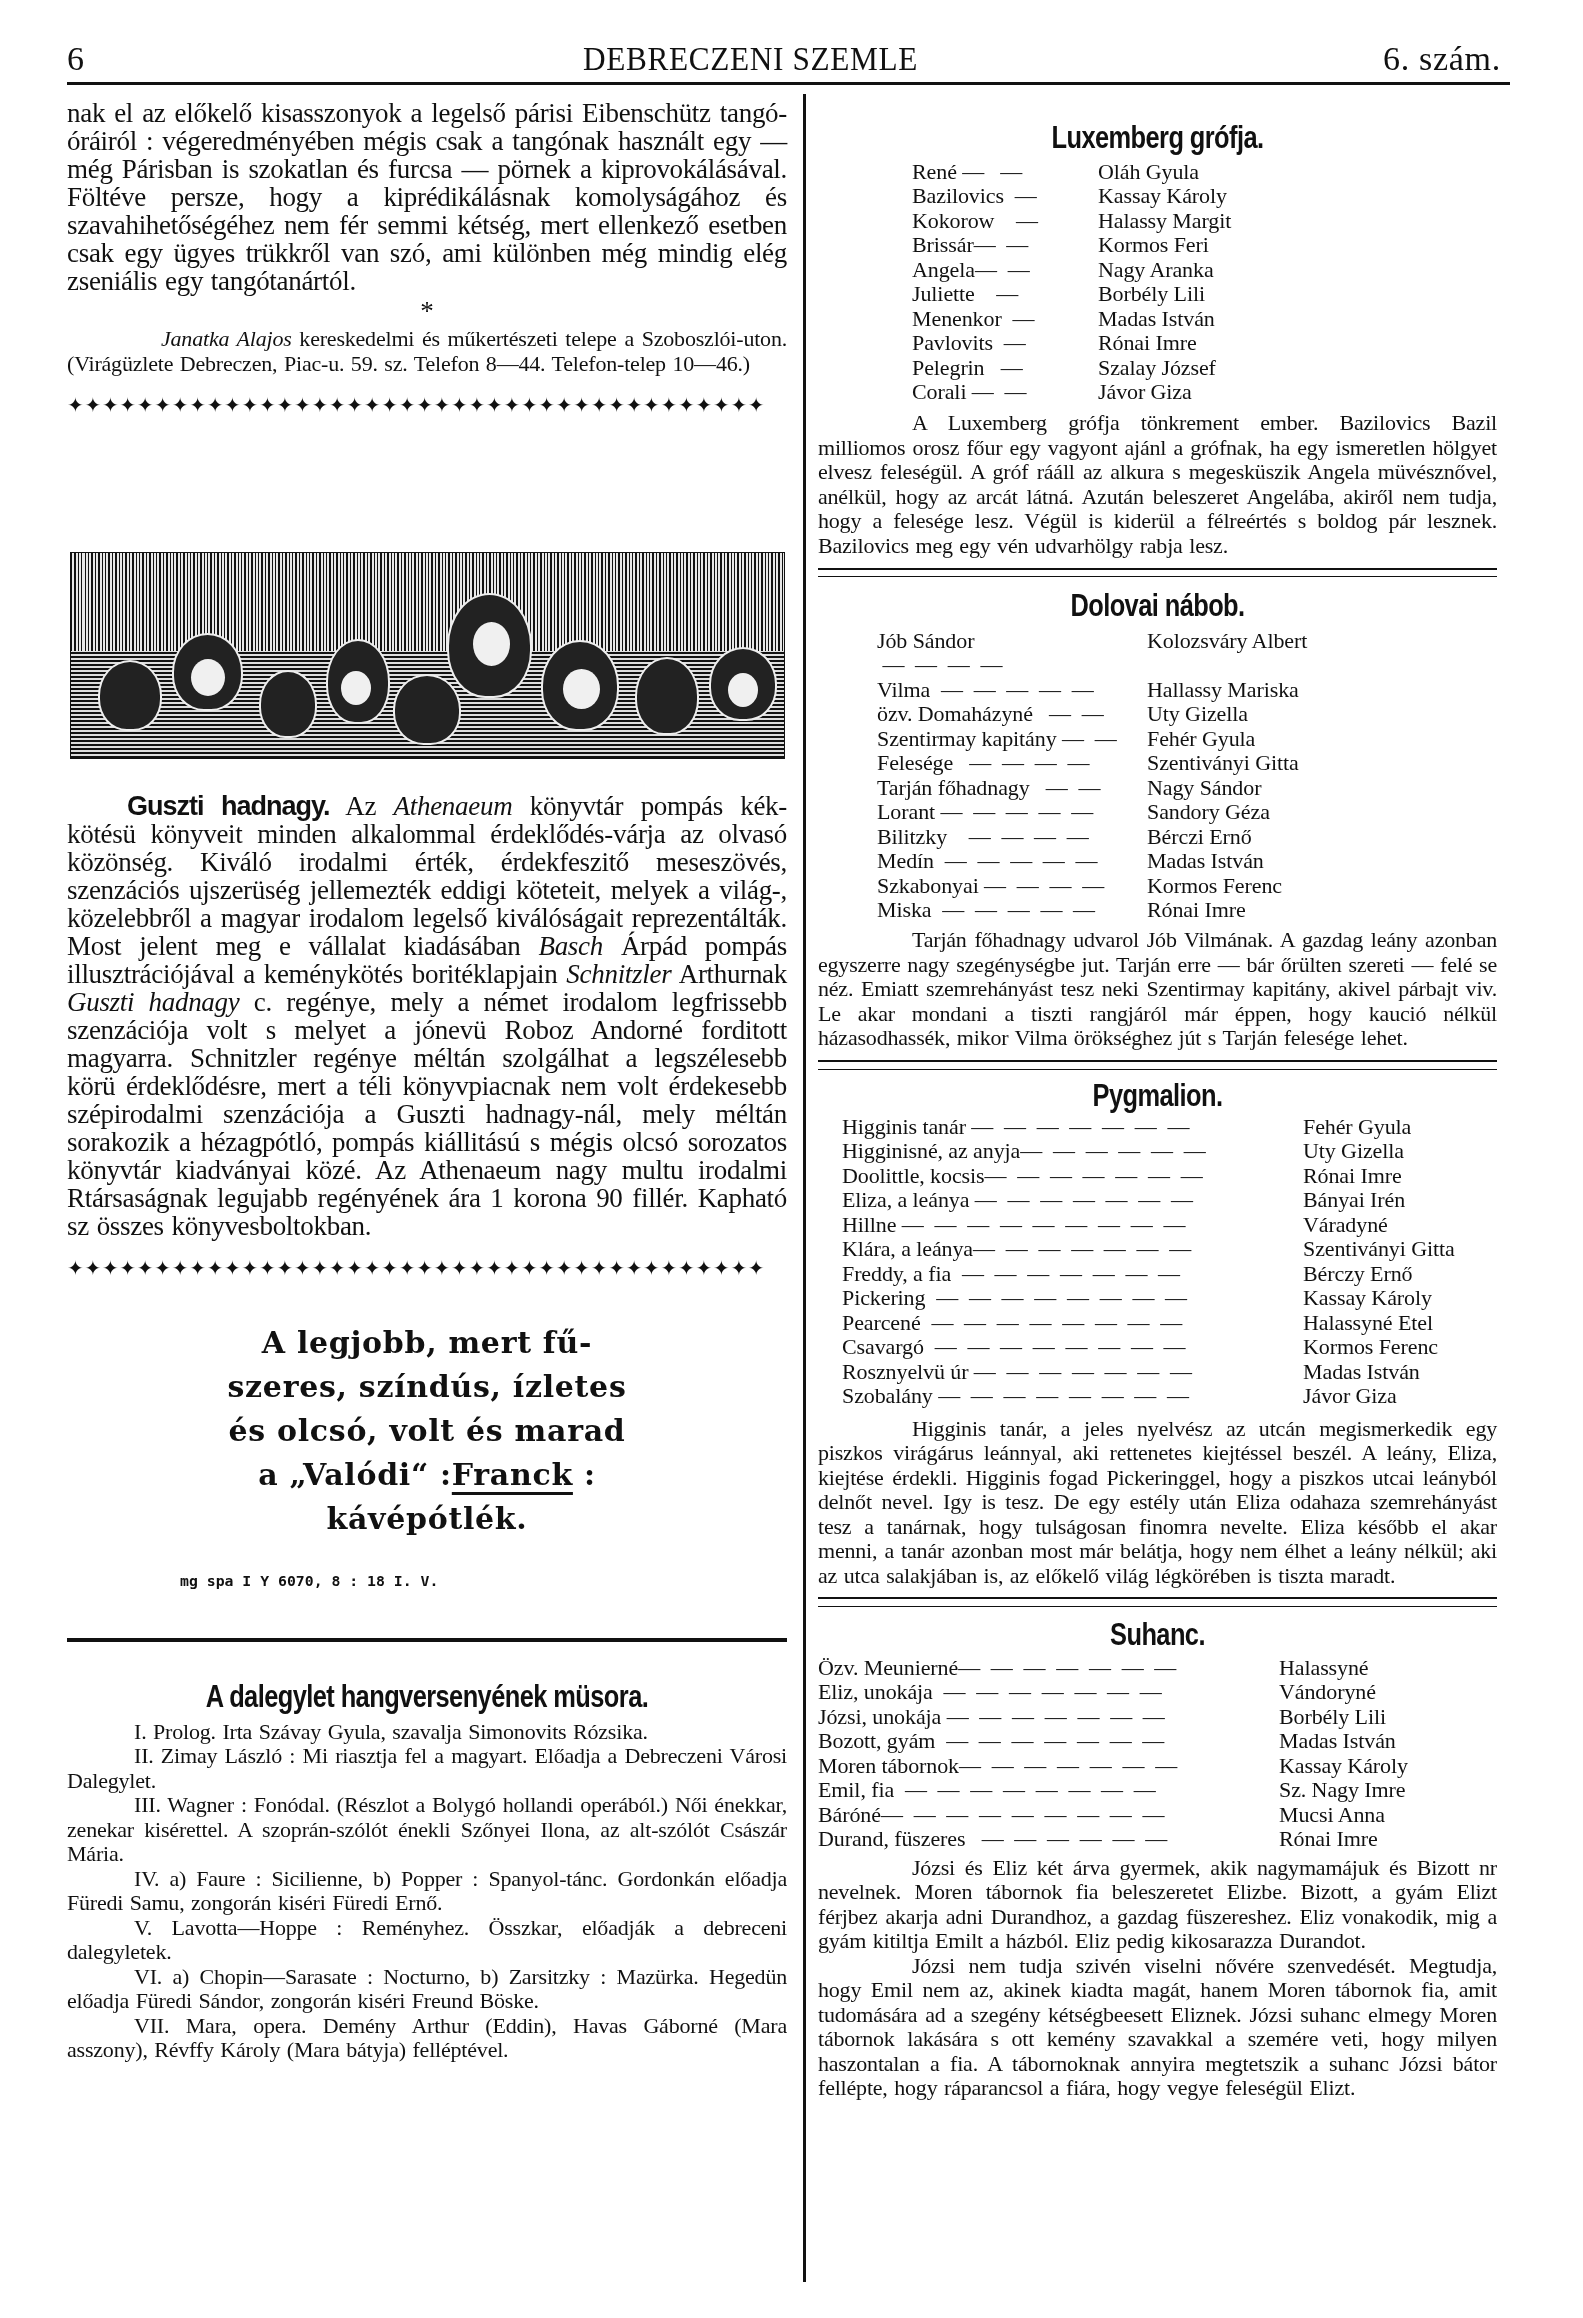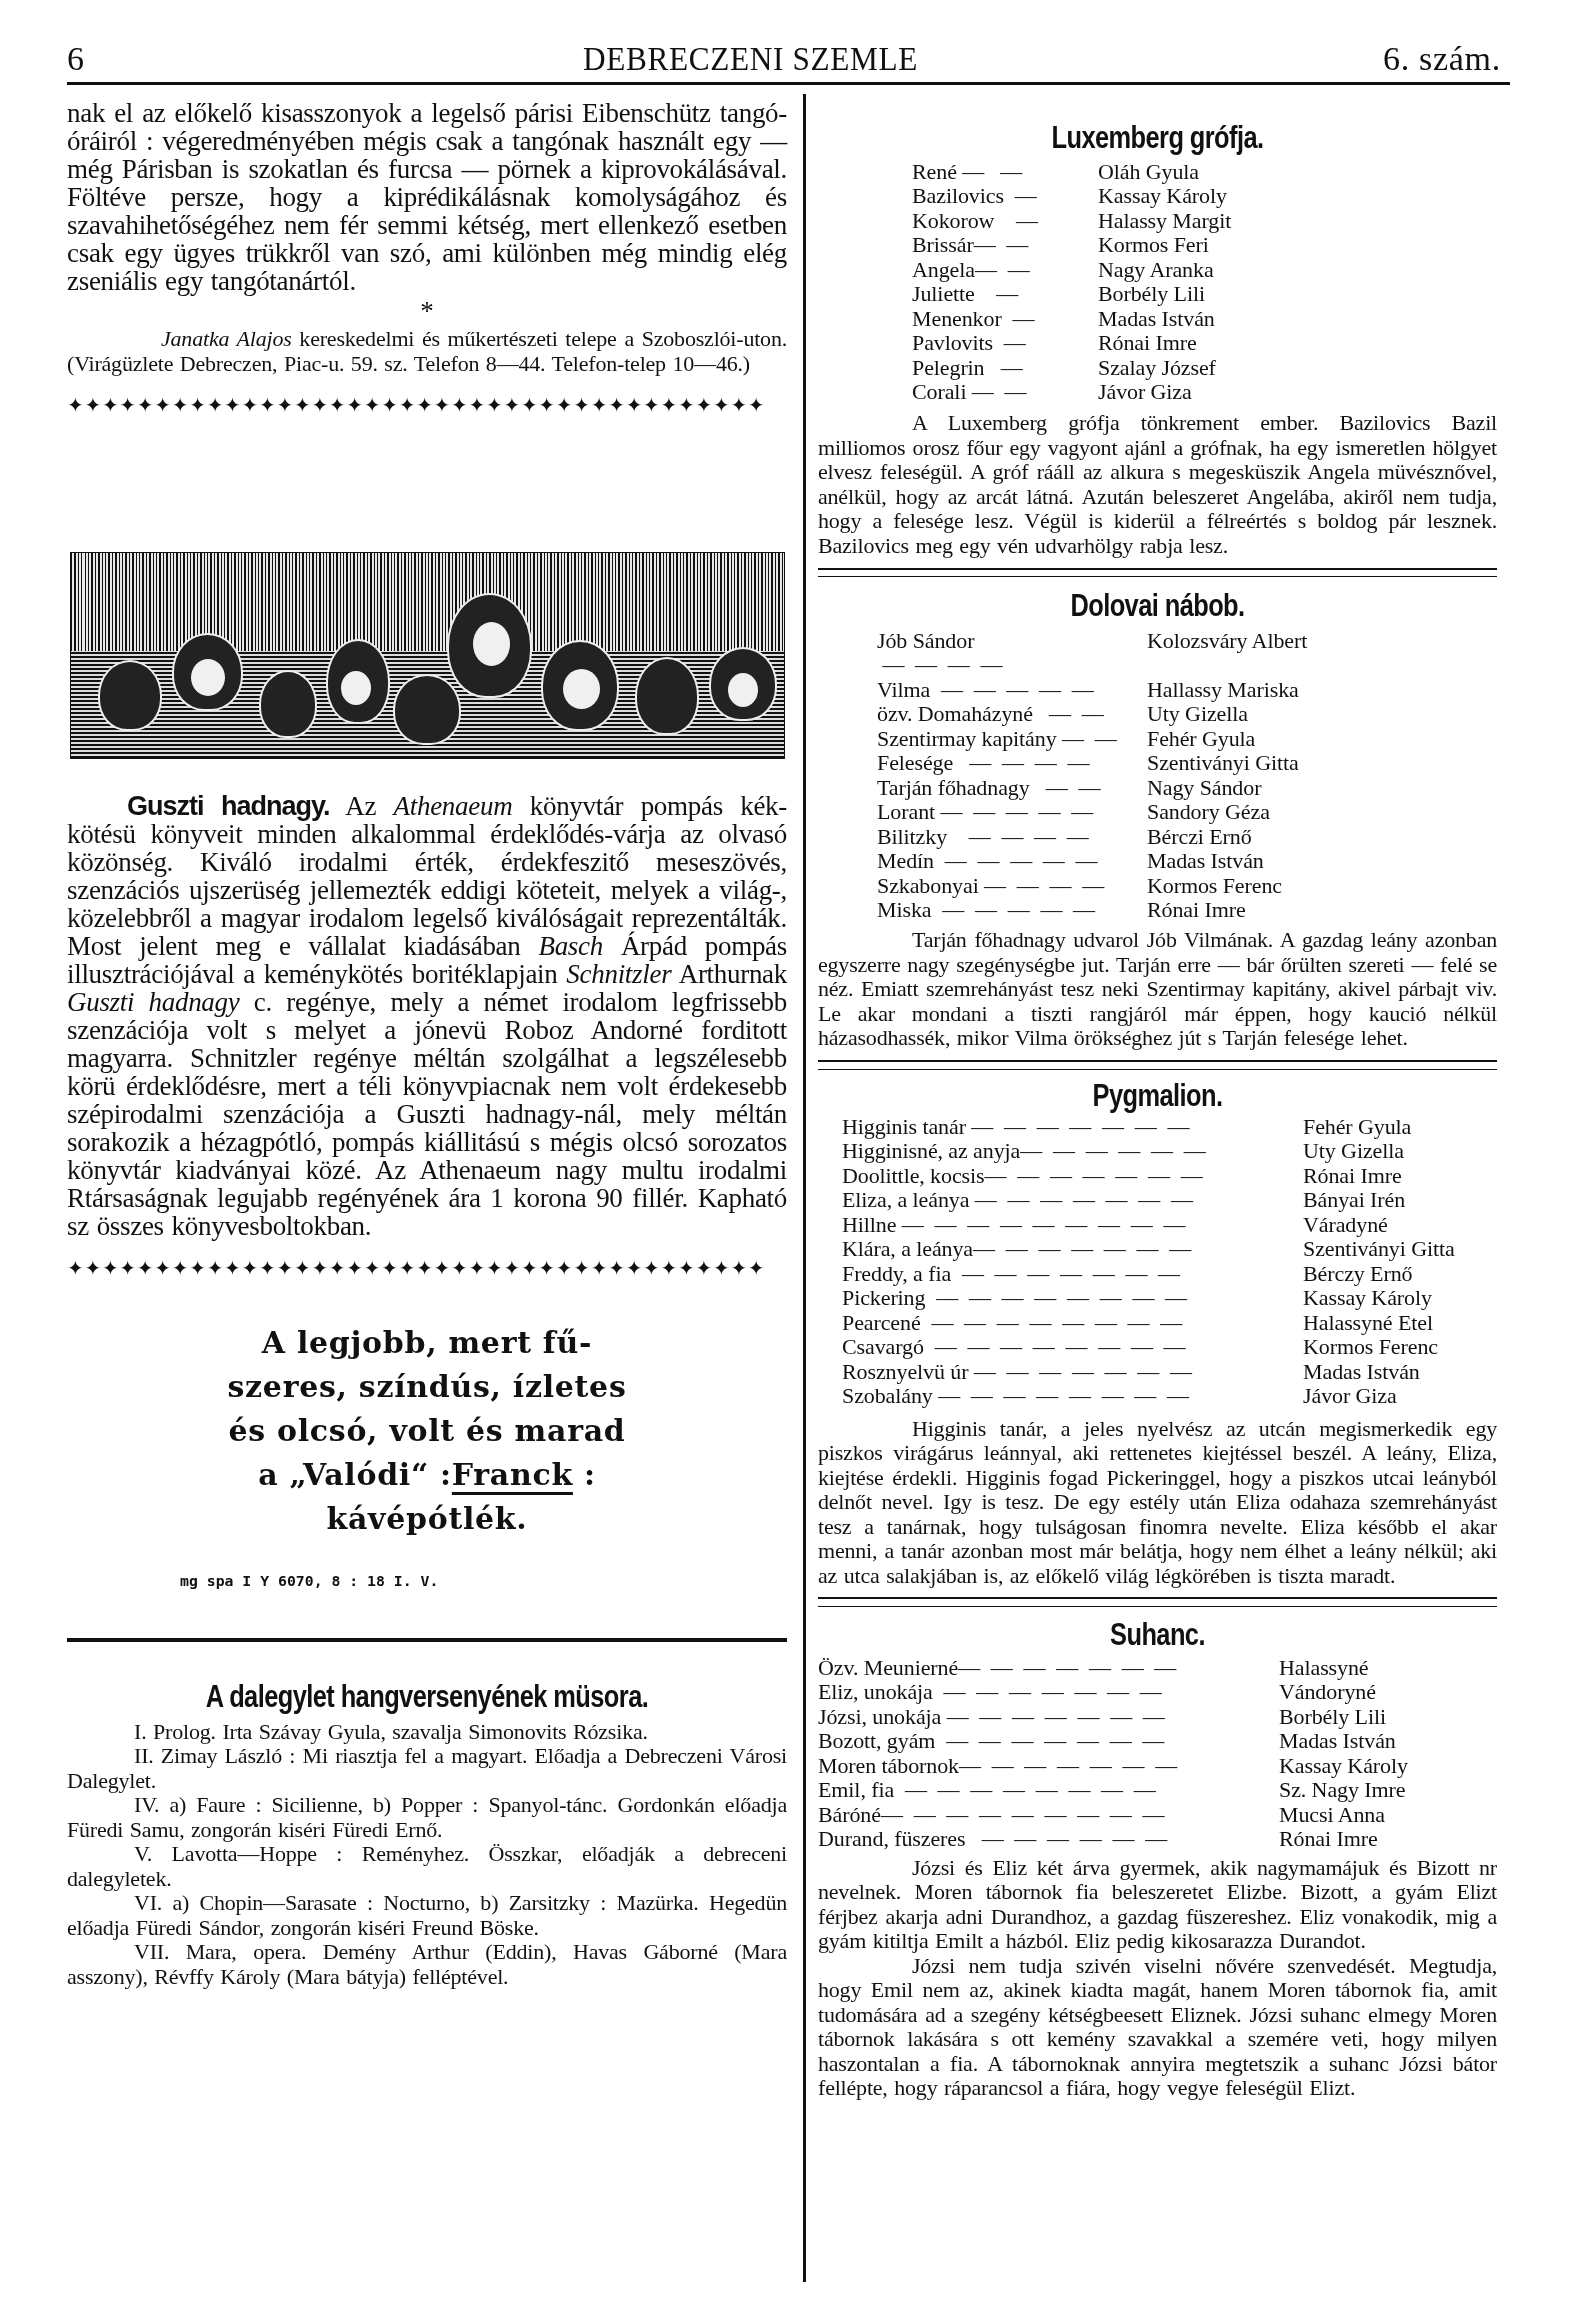--- a/index.html
+++ b/index.html
@@ -99,6 +99,7 @@
   <div id="concert-list" style="margin-top:4px;">
       <p class="para small" style="text-indent: 67px;">I. Prolog. Irta Szávay Gyula, szavalja Simonovits Rózsika.</p>
       <p class="para small" style="text-indent: 67px;">II. Zimay László : Mi riasztja fel a magyart. Előadja a Debreczeni Városi Dalegylet.</p>
+      <p class="para small" style="text-indent: 67px;">III. Wagner : Fonódal. (Részlot a Bolygó hollandi operából.) Női énekkar, zenekar kisérettel. A szoprán-szólót énekli Szőnyei Ilona, az alt-szólót Császár Mária.</p>
       <p class="para small" style="text-indent: 67px;">IV. a) Faure : Sicilienne, b) Popper : Spanyol-tánc. Gordonkán előadja Füredi Samu, zongorán kiséri Füredi Ernő.</p>
       <p class="para small" style="text-indent: 67px;">V. Lavotta—Hoppe : Reményhez. Összkar, előadják a debreceni dalegyletek.</p>
       <p class="para small" style="text-indent: 67px;">VI. a) Chopin—Sarasate : Nocturno, b) Zarsitzky : Mazürka. Hegedün előadja Füredi Sándor, zongorán kiséri Freund Böske.</p>

